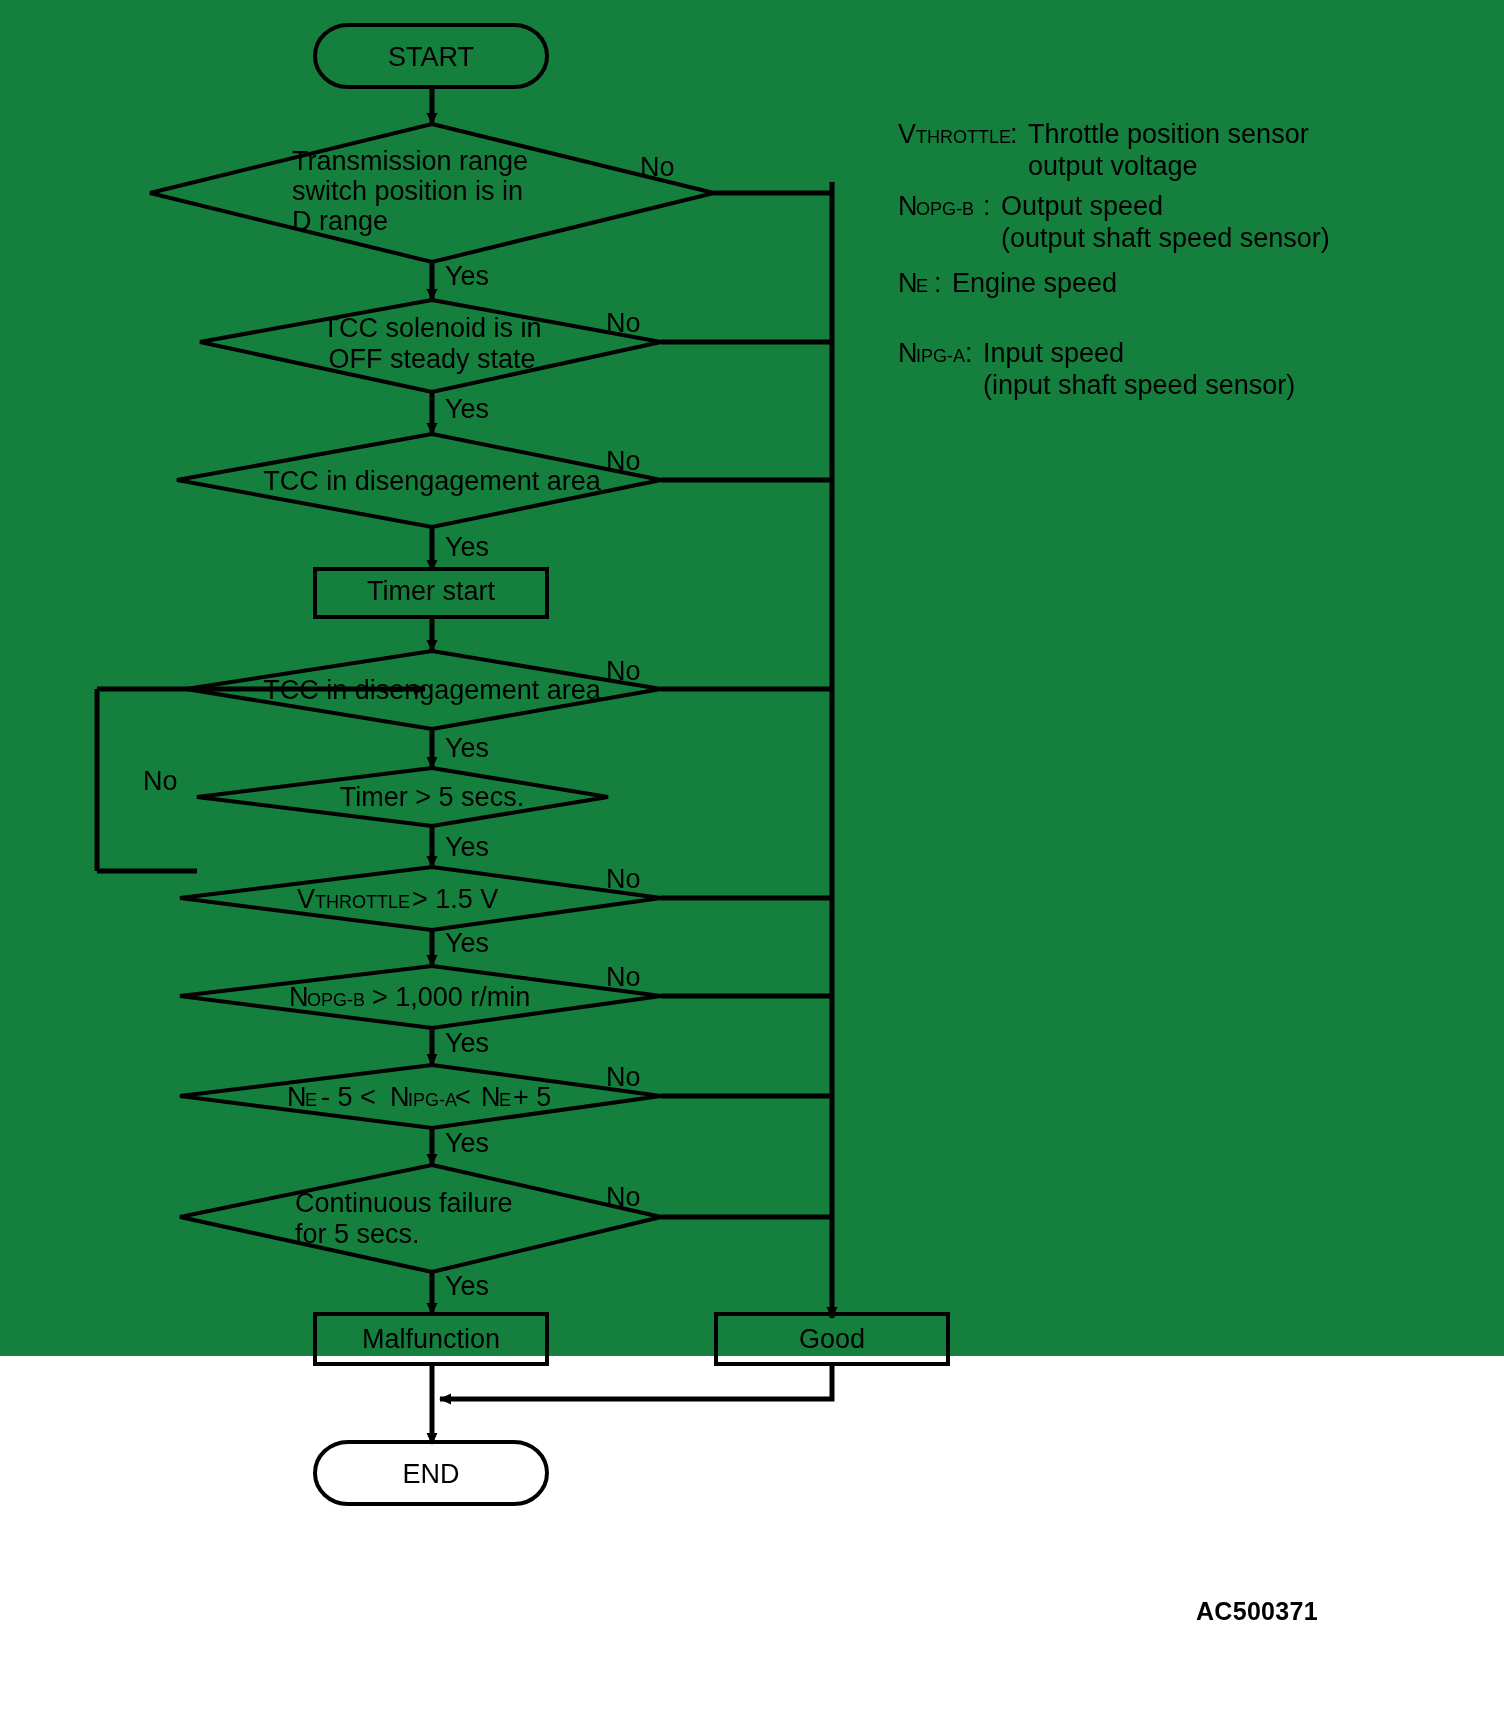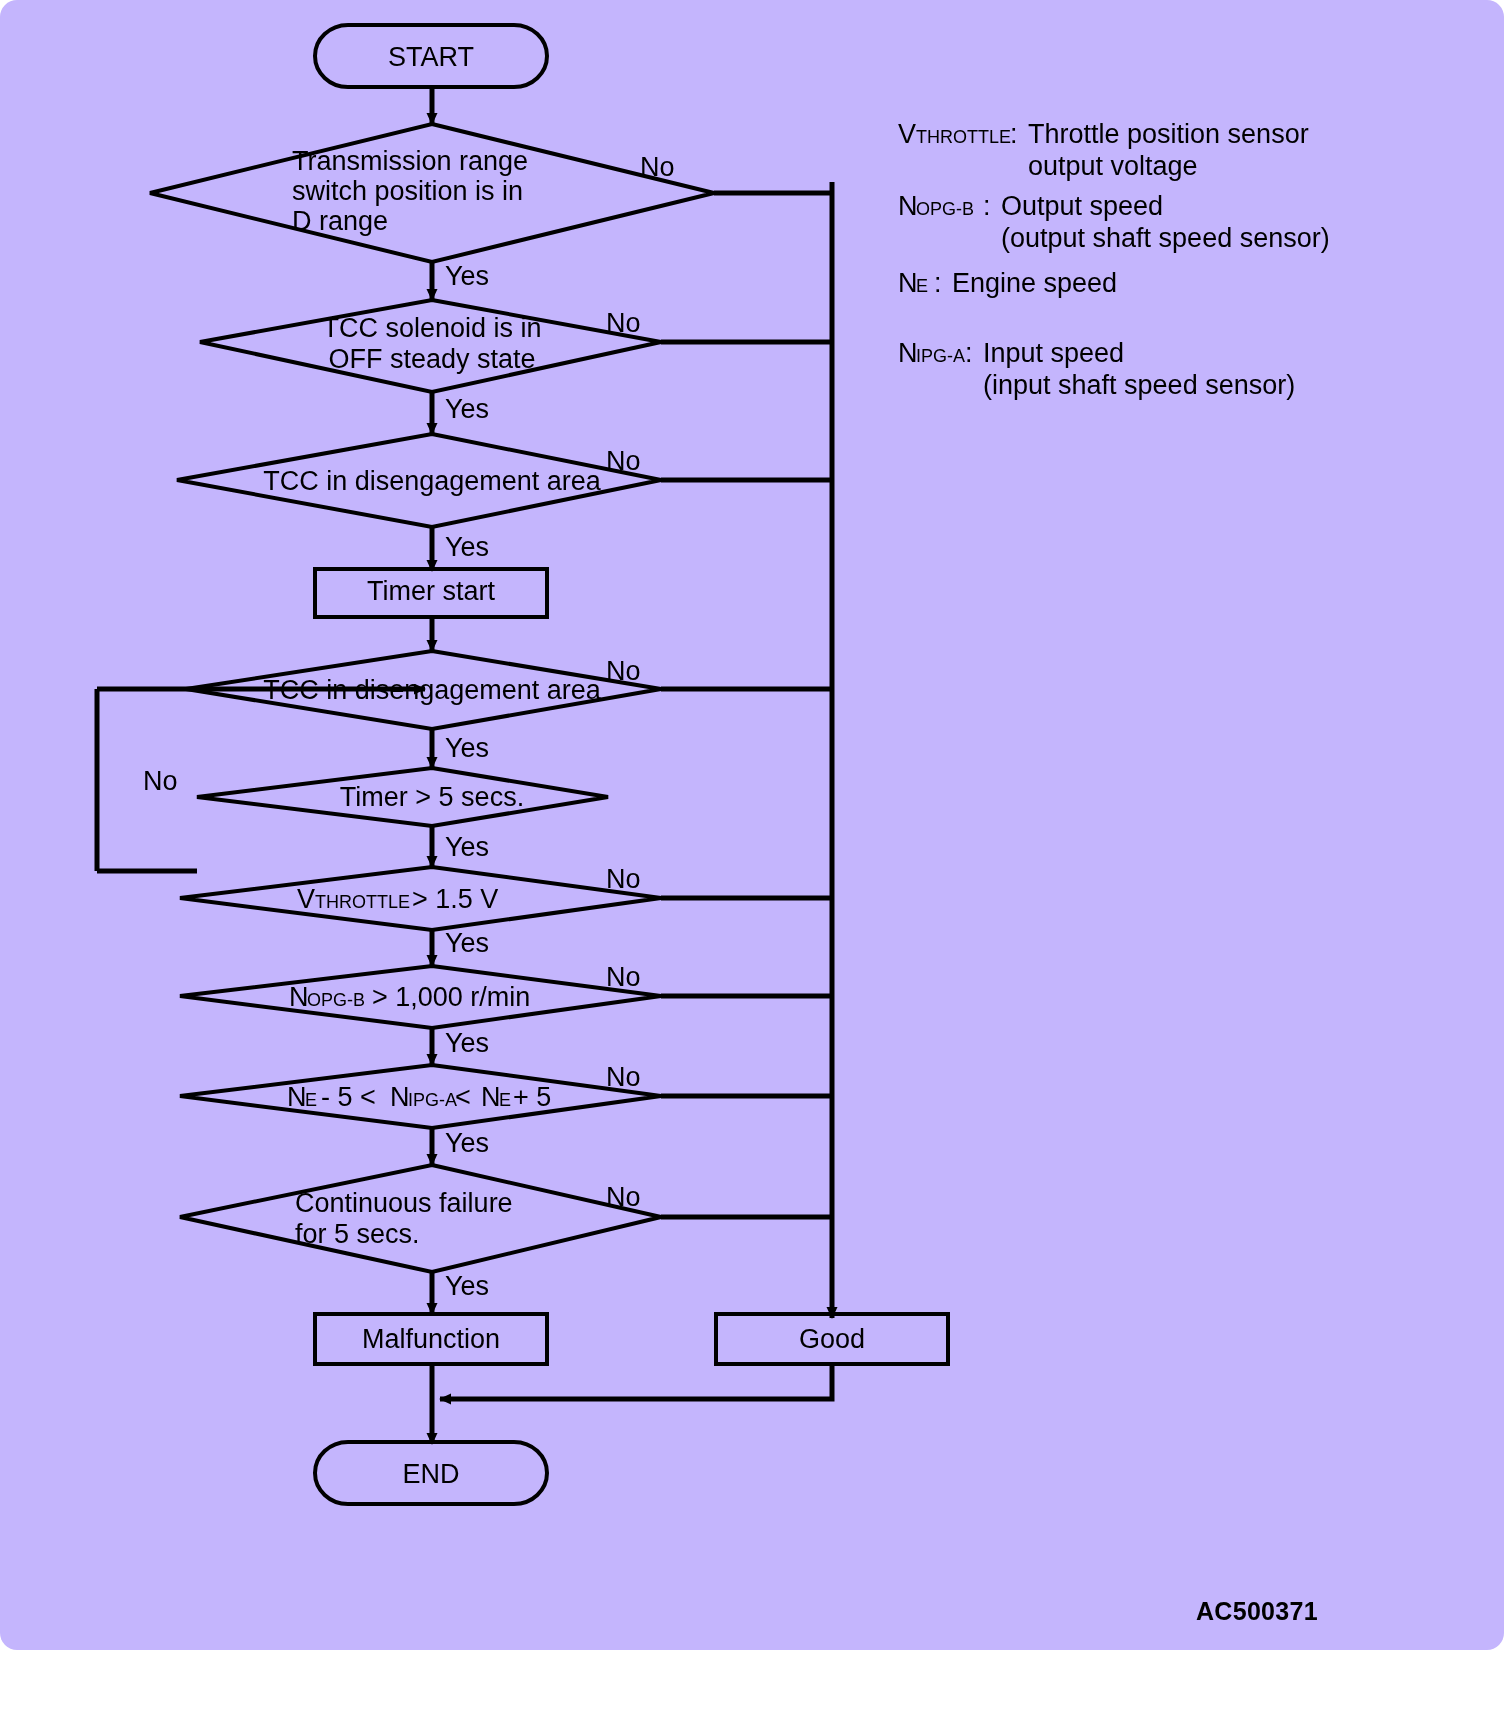--- a/index.html
+++ b/index.html
@@ -10,7 +10,7 @@
     overflow:hidden;
     position:relative;
   }
-  #stage{position:relative;width:1504px;height:1650px;background:#c4b5fd;border-radius:17px;}
+  #stage{position:relative;width:1504px;height:1356px;background:#15803d;}
   svg#flow{position:absolute;left:0;top:0;width:1504px;height:1730px;}
   .shape{fill:none;stroke:#000;stroke-width:4;stroke-linejoin:miter;}
   .conn{stroke:#000;stroke-width:5;fill:none;stroke-linecap:butt;}

